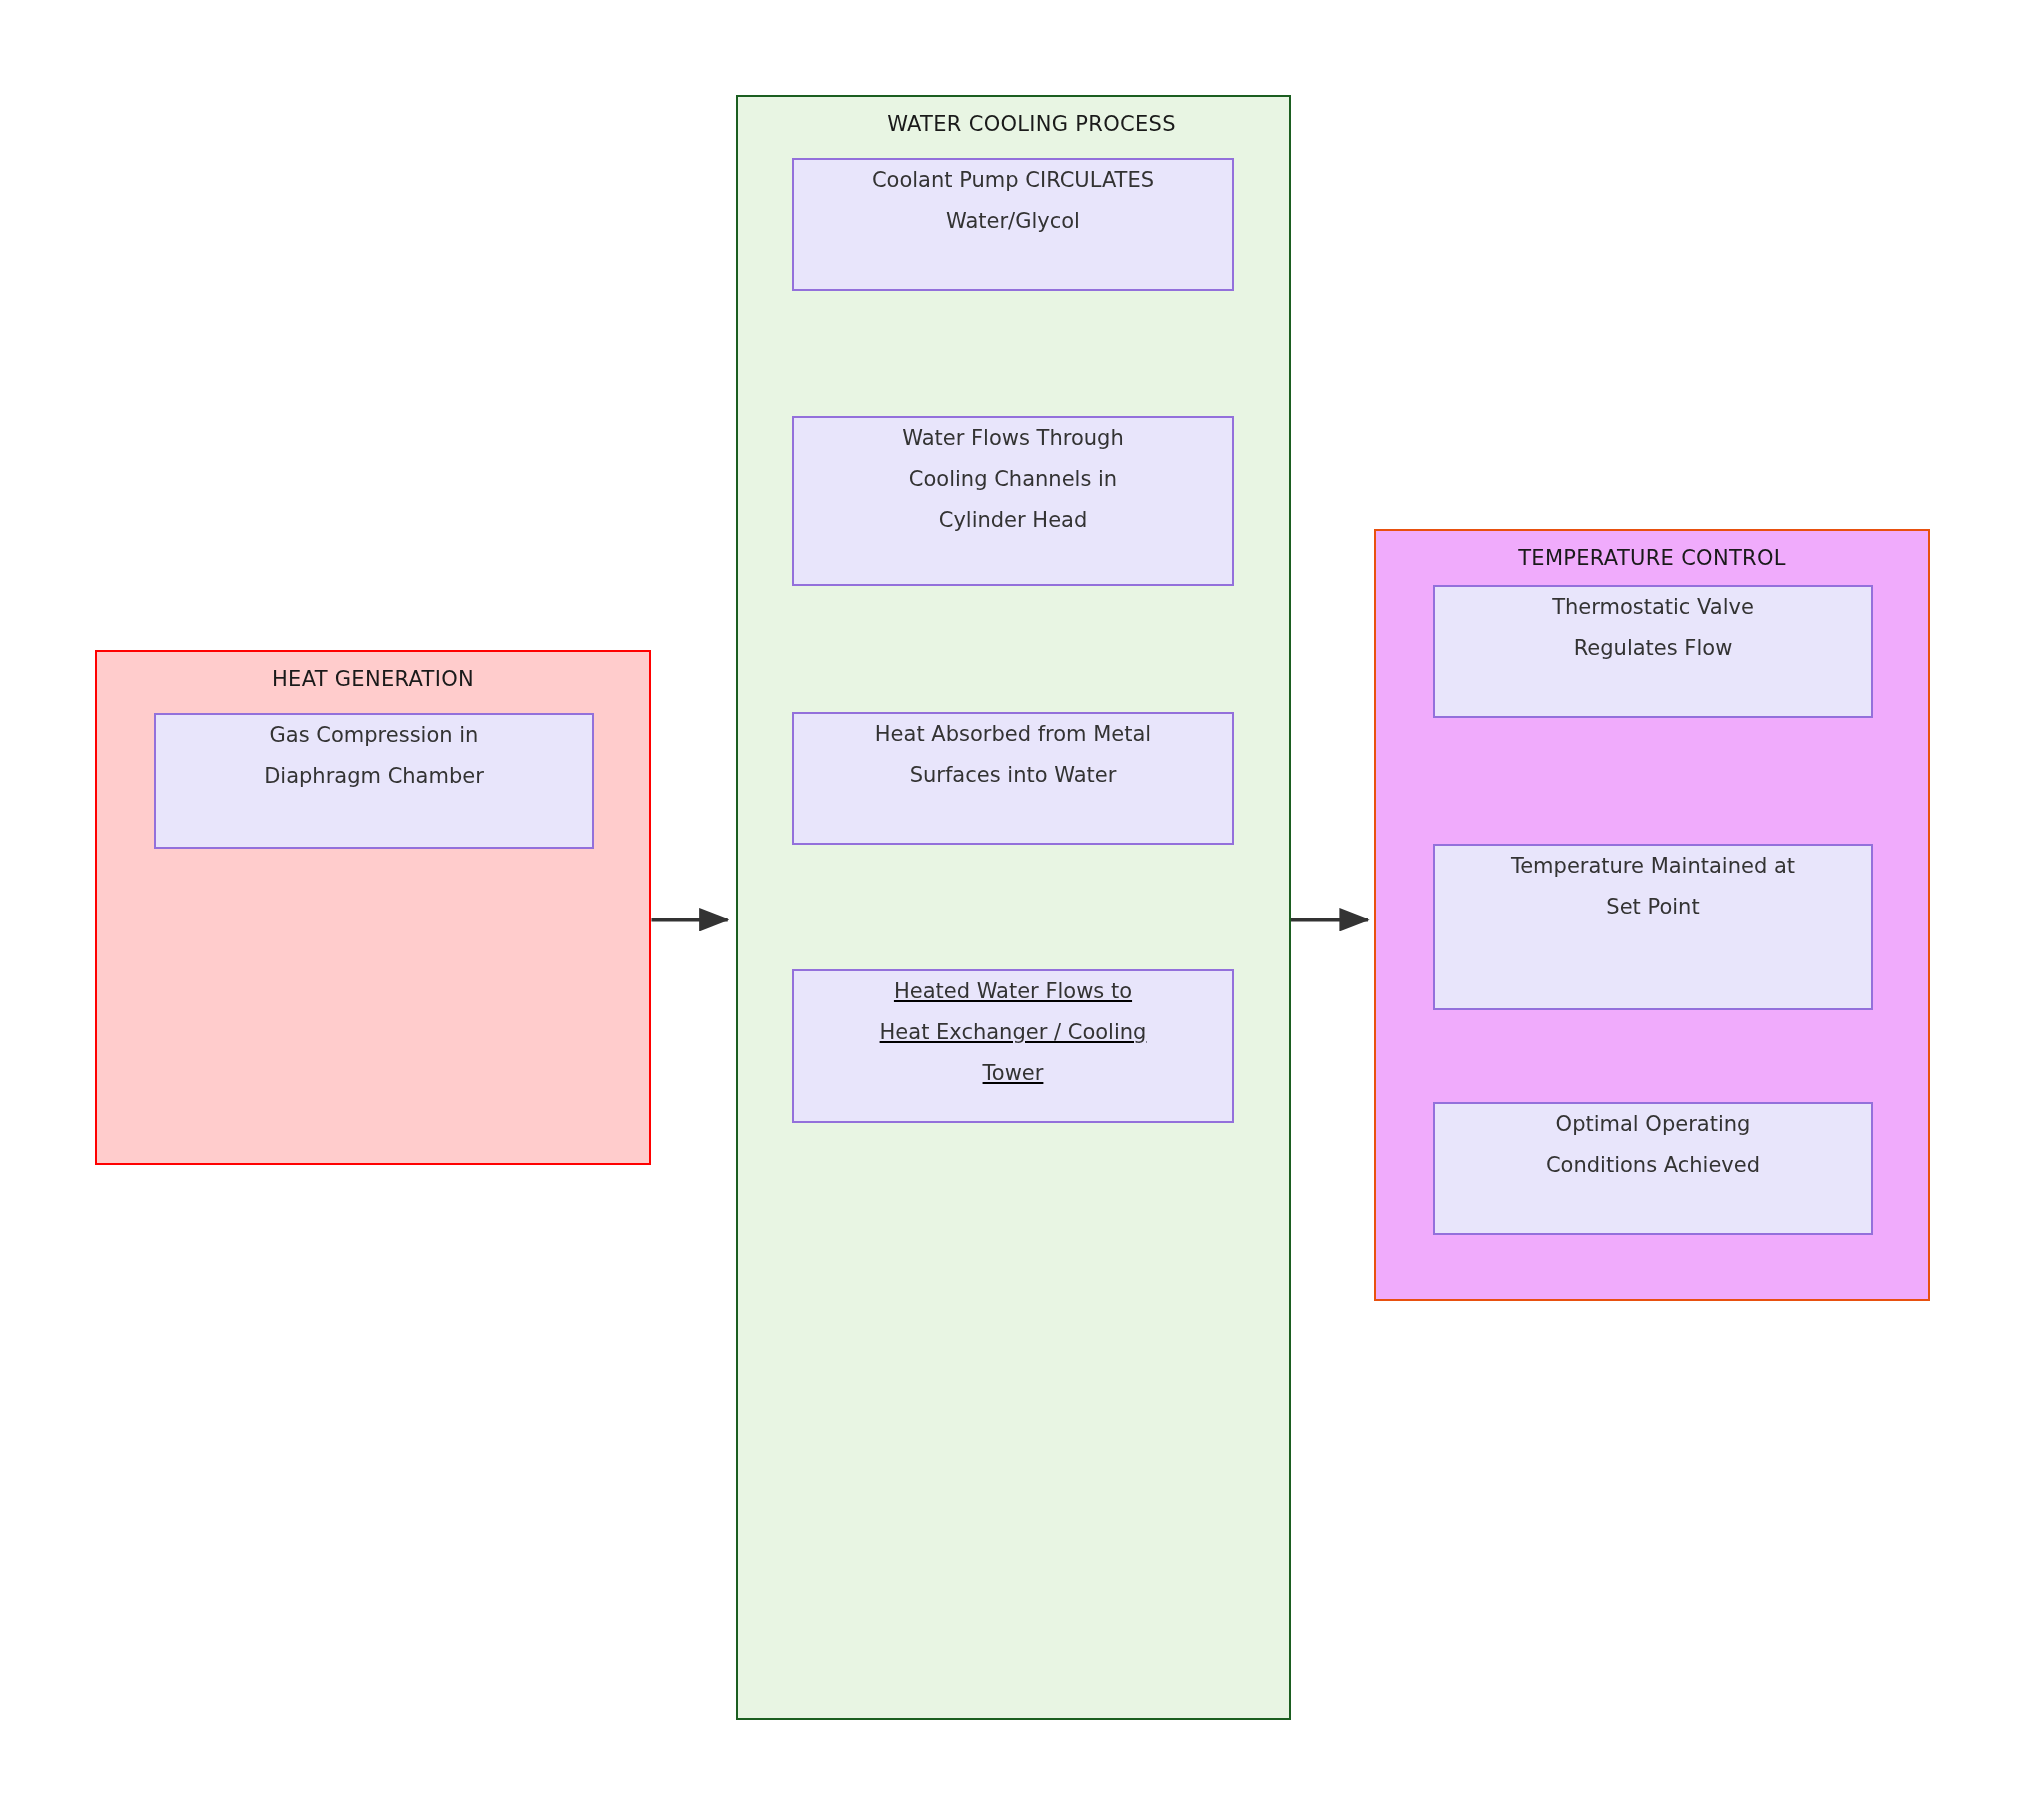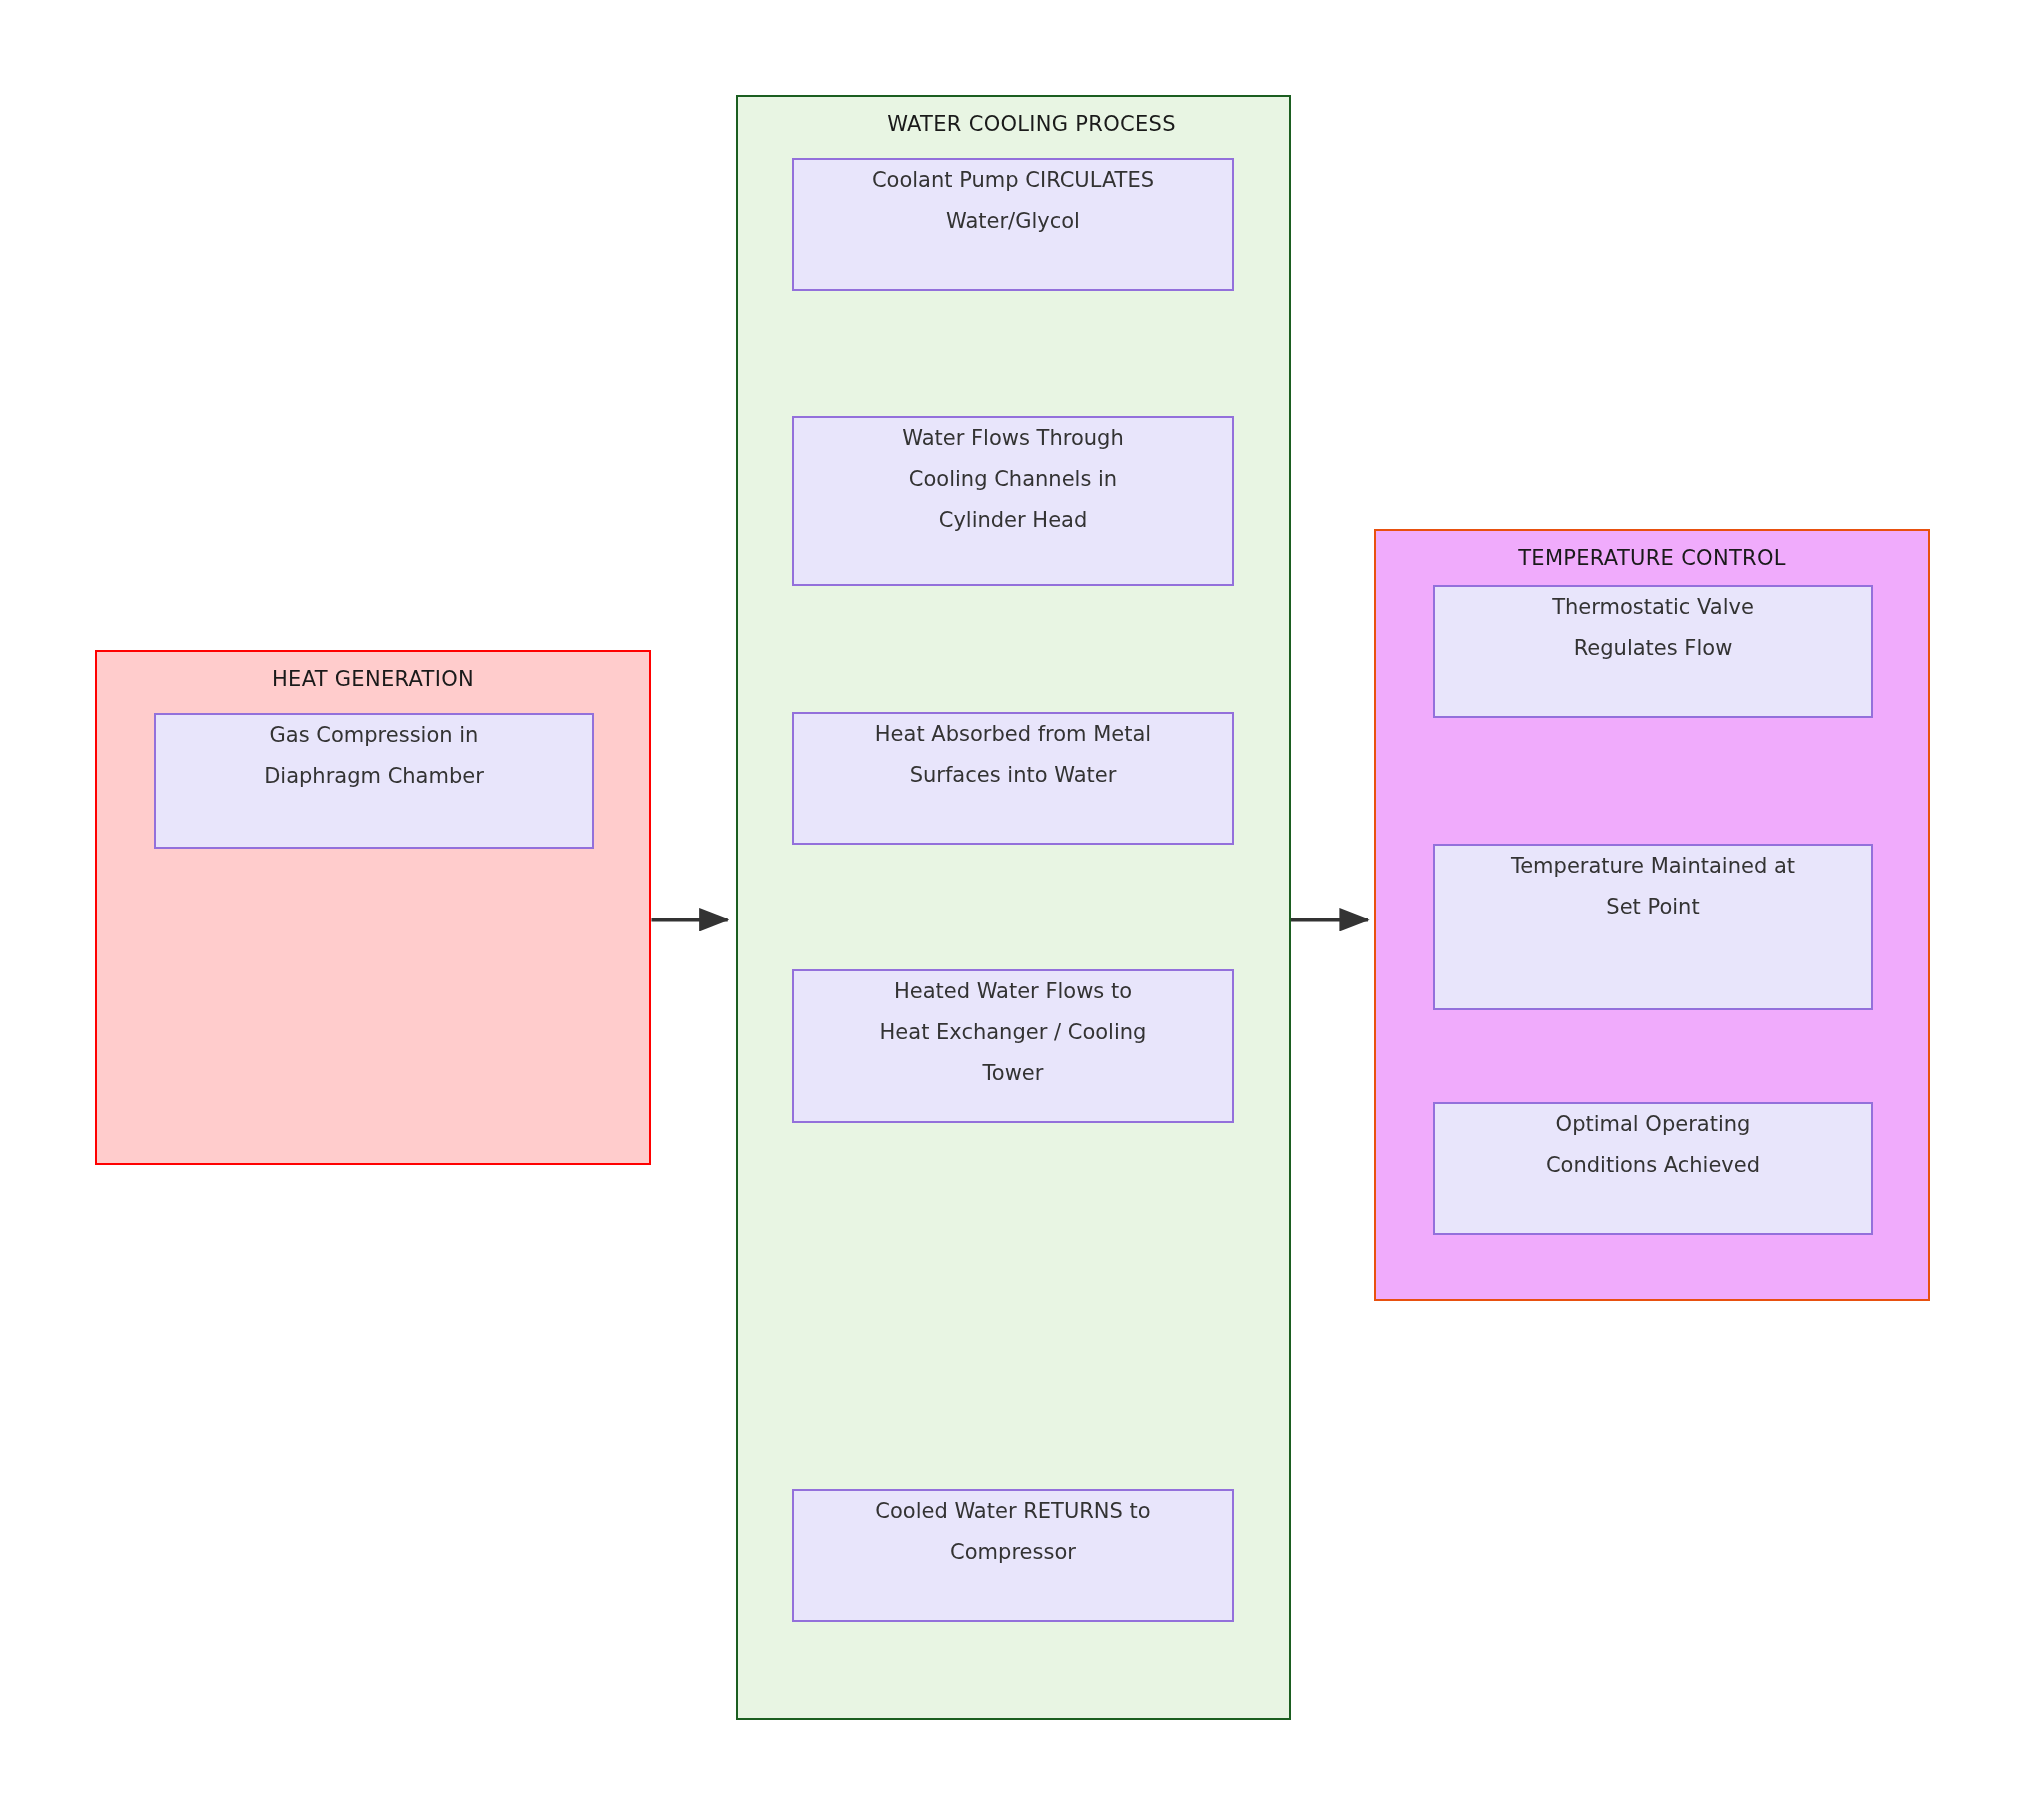--- a/index.html
+++ b/index.html
@@ -138,7 +138,7 @@
     <span class="node-label">Heat Absorbed from Metal
 Surfaces into Water</span>
   </div>
-  <div class="node" style="left:792px; top:969px; width:442px; height:154px;">
+  <div class="node" style="left:792px; top:969px; width:442px; height:154px;text-decoration:underline;">
     <span class="node-label">Heated Water Flows to
 Heat Exchanger / Cooling
 Tower</span>

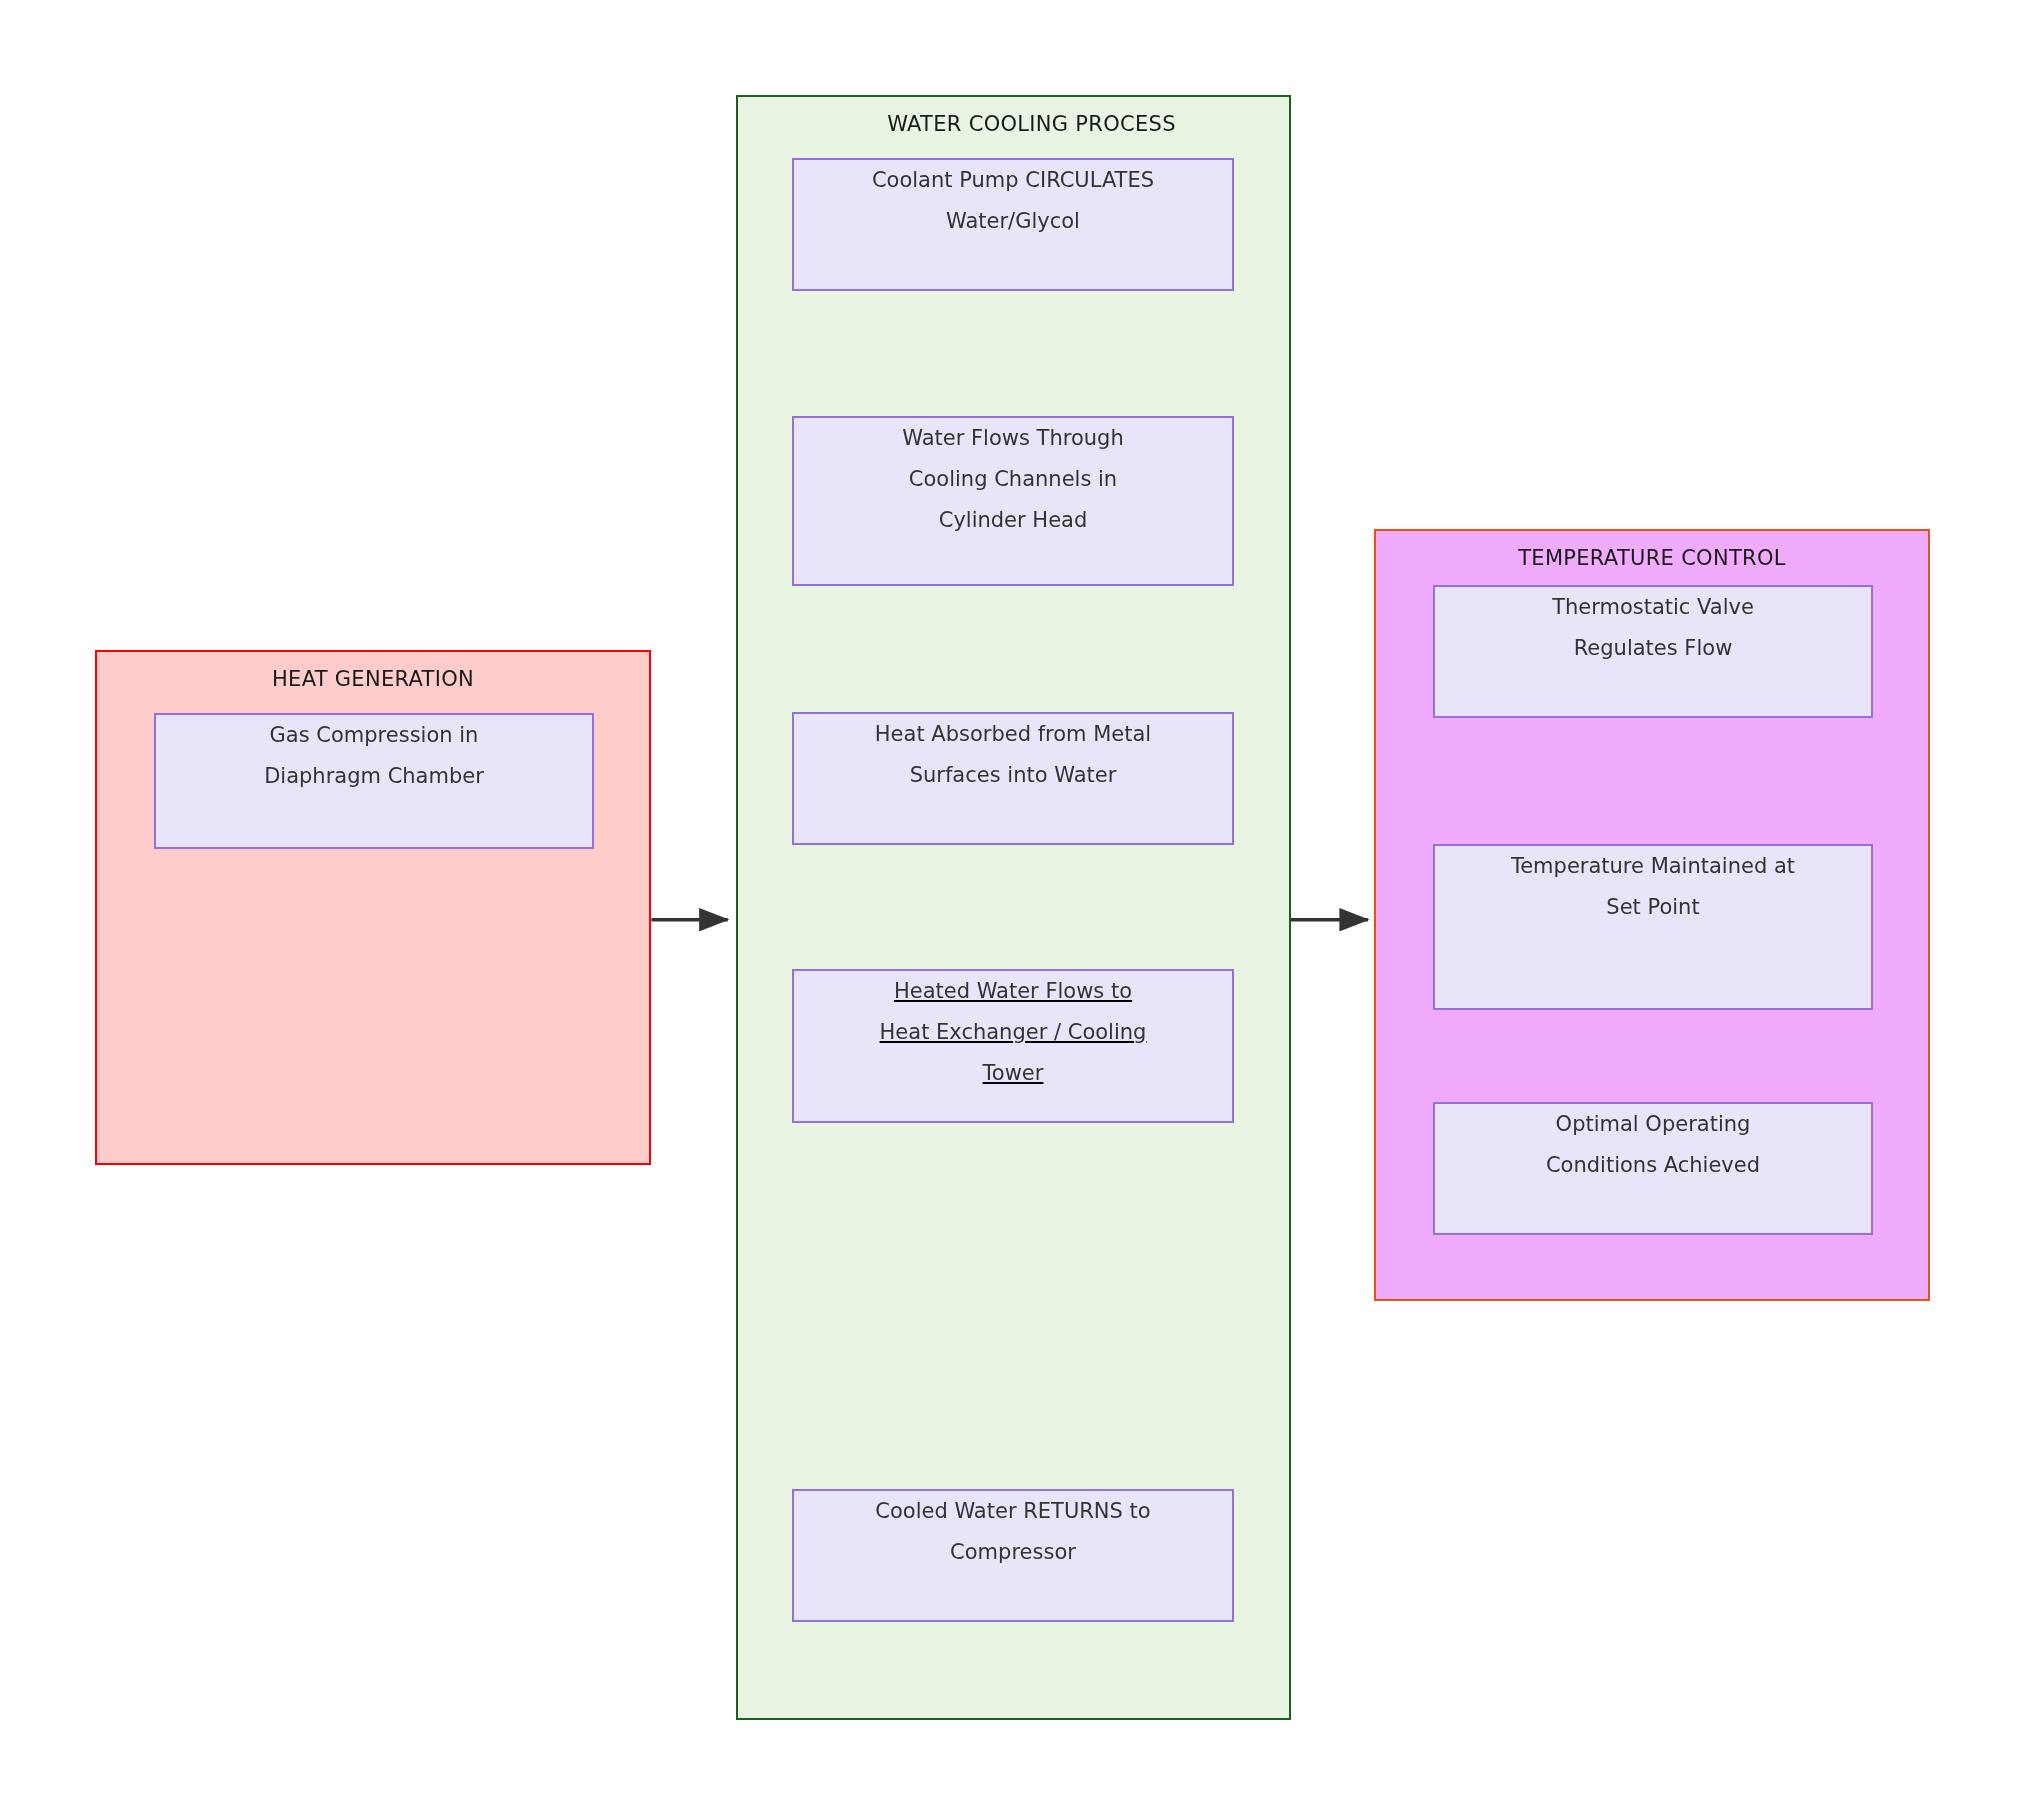--- a/index.html
+++ b/index.html
@@ -143,10 +143,6 @@
 Heat Exchanger / Cooling
 Tower</span>
   </div>
-  <div class="node" style="left:792px; top:1489px; width:442px; height:133px;">
-    <span class="node-label">Cooled Water RETURNS to
-Compressor</span>
-  </div>
 
   <div class="cluster cluster-temp">
     <div class="cluster-title" style="top: 14.6px;">TEMPERATURE CONTROL</div>

